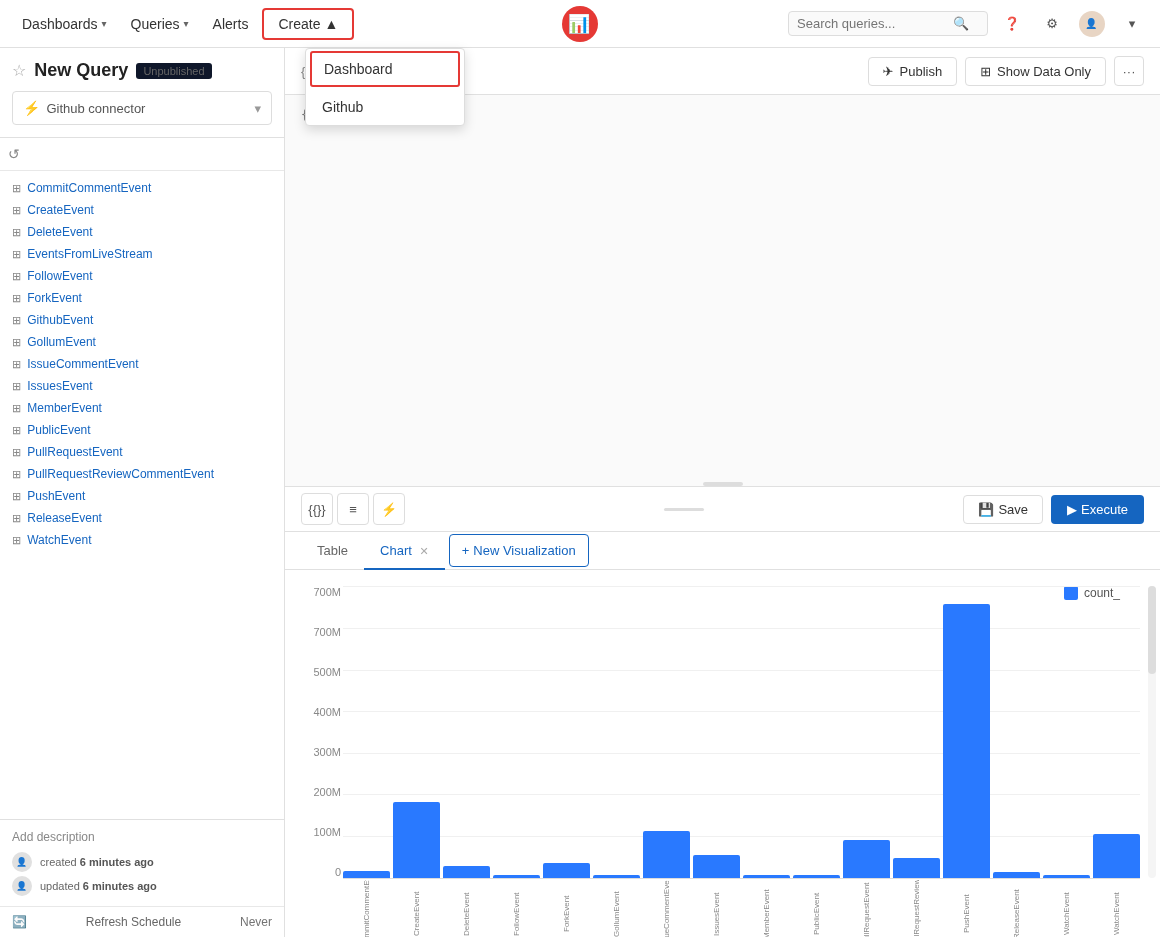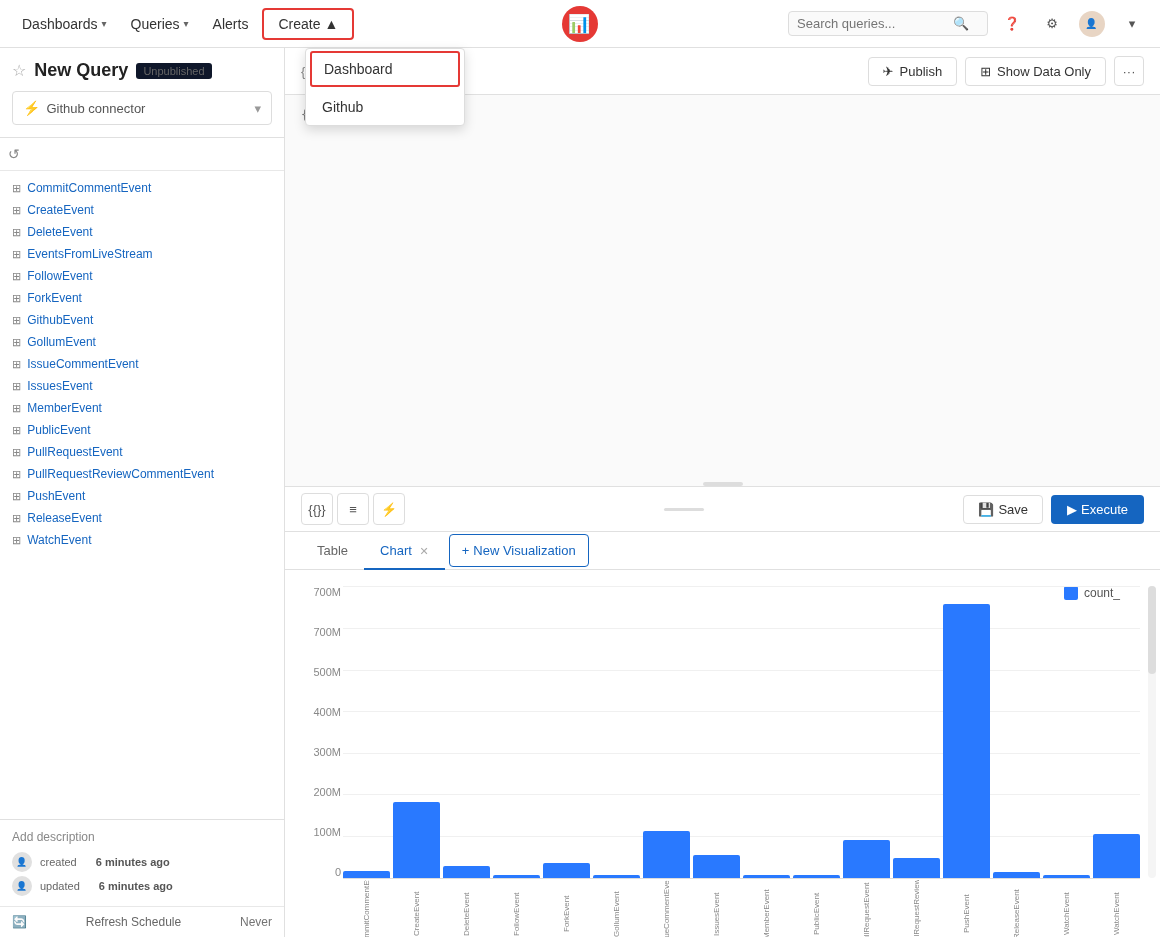--- a/index.html
+++ b/index.html
@@ -102,7 +102,7 @@
       width: 20px; height: 20px; background: #e0e0e0; border-radius: 50%;
       display: flex; align-items: center; justify-content: center; font-size: 9px;
     }
-    .activity-time { font-size: 11px; color: #888; margin-left: 16px; }
+    .activity-time { font-size: 11px; color: #888; }
     .activity-time span { font-weight: 600; color: #555; }
     .refresh-row {
       display: flex; align-items: center; justify-content: space-between;

